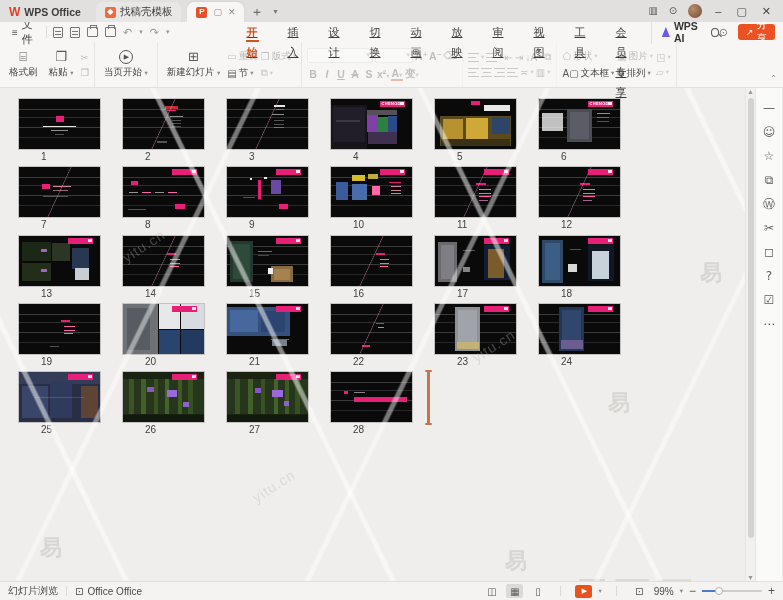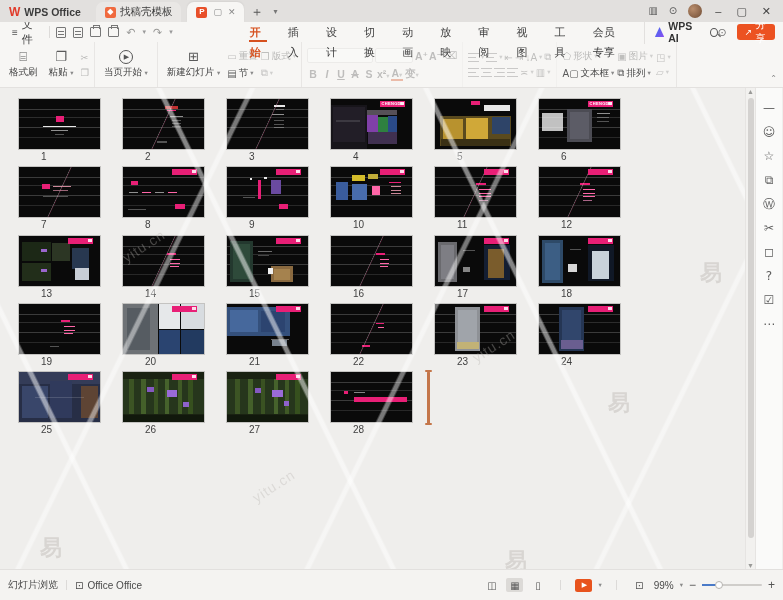--- a/index.html
+++ b/index.html
@@ -37,7 +37,7 @@
   .mi-print::after{content:"";position:absolute;left:2px;top:-3px;width:5px;height:3px;border:1px solid #777;border-bottom:none;}
   .mi-ur{font-size:11px;color:#9a9a98;line-height:1;}
   .mi-caret{font-size:7px;color:#999;}
-  .mb-tabs{display:flex;align-items:center;gap:0;margin-left:66px;}
+  .mb-tabs{display:flex;align-items:center;gap:8px;margin-left:66px;text-decoration:underline;}
   .mb-tab{padding:0 11px;height:20px;line-height:20px;cursor:default;position:relative;}
   .mb-tab.active{color:#d6511f;font-weight:bold;}
   .mb-tab.active::after{content:"";position:absolute;left:10px;right:10px;bottom:0;height:2px;background:#d6511f;}

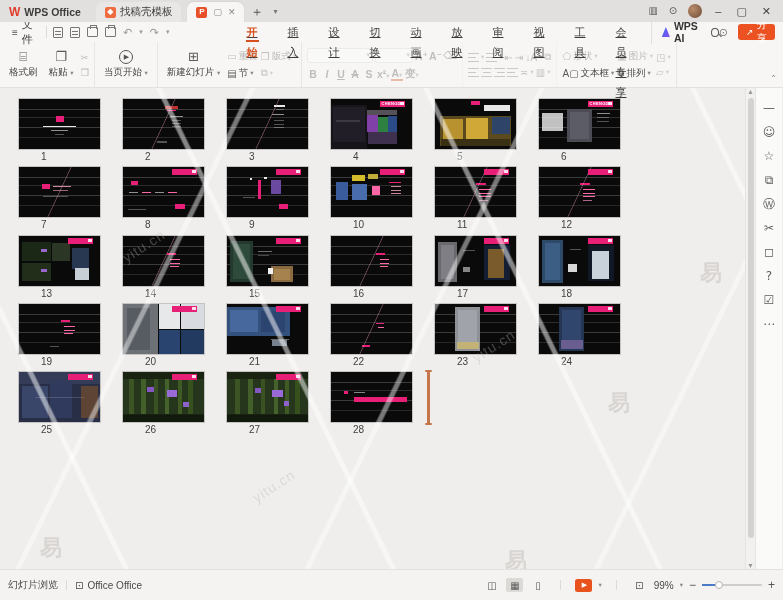--- a/index.html
+++ b/index.html
@@ -110,7 +110,7 @@
   .st-ic{width:20px;height:24px;display:flex;align-items:center;justify-content:center;font-size:12px;color:#5c5c5c;font-family:"DejaVu Sans",sans-serif;}
 
   
-  .statusbar{height:31px;background:#f4f3f1;border-top:1px solid #e2e0de;display:flex;align-items:center;font-size:10px;color:#4a4a4a;padding:0 8px;flex:none;position:relative;z-index:40;}
+  .statusbar{height:19px;background:#f4f3f1;border-top:1px solid #e2e0de;display:flex;align-items:center;font-size:10px;color:#4a4a4a;padding:0 8px;flex:none;position:relative;z-index:40;}
   .sb-sep{width:1px;height:10px;background:#dcdad8;margin:0 8px;}
   .sb-theme{display:flex;align-items:center;gap:4px;}
   .sb-right{margin-left:auto;display:flex;align-items:center;gap:6px;}

